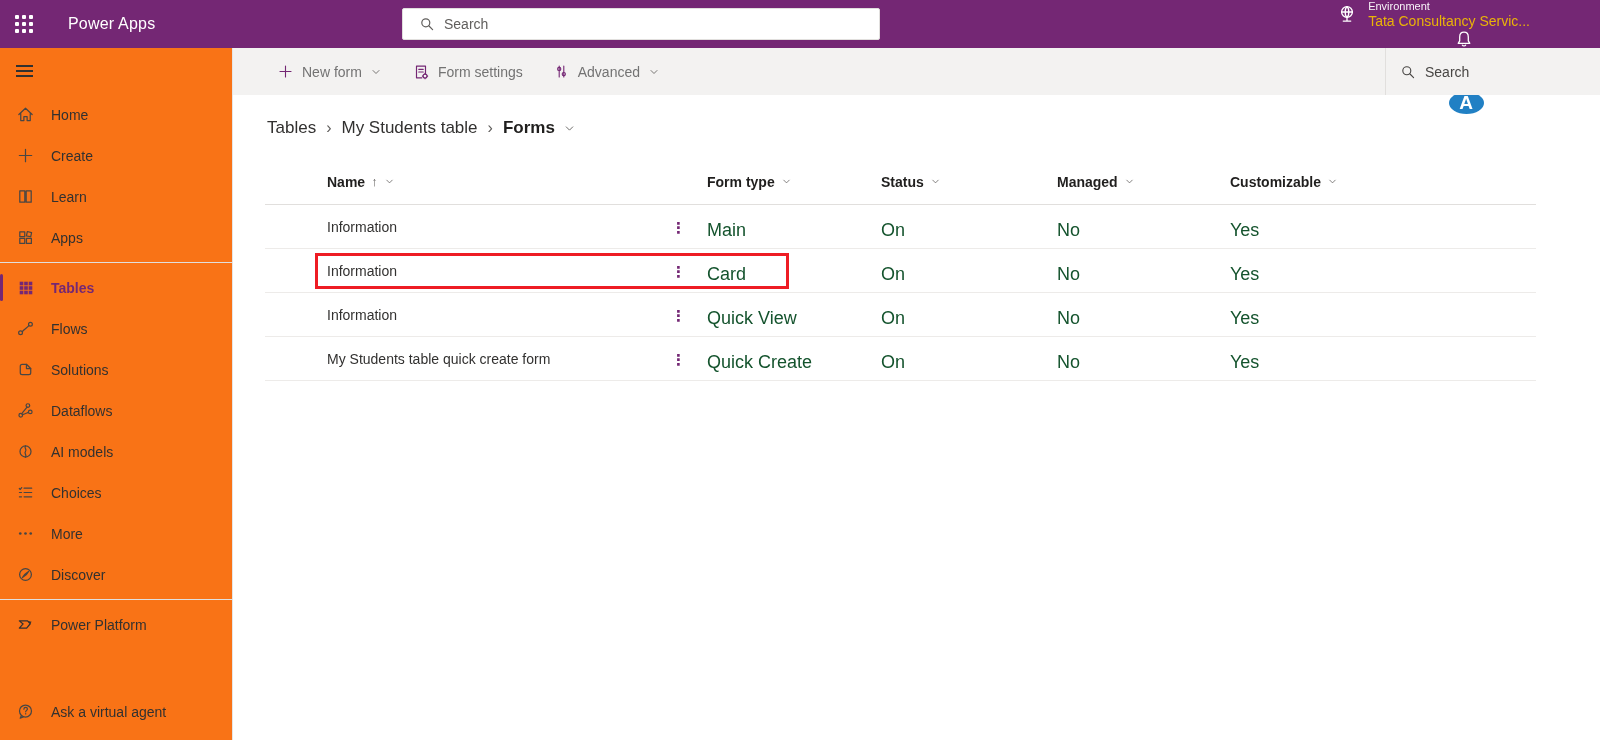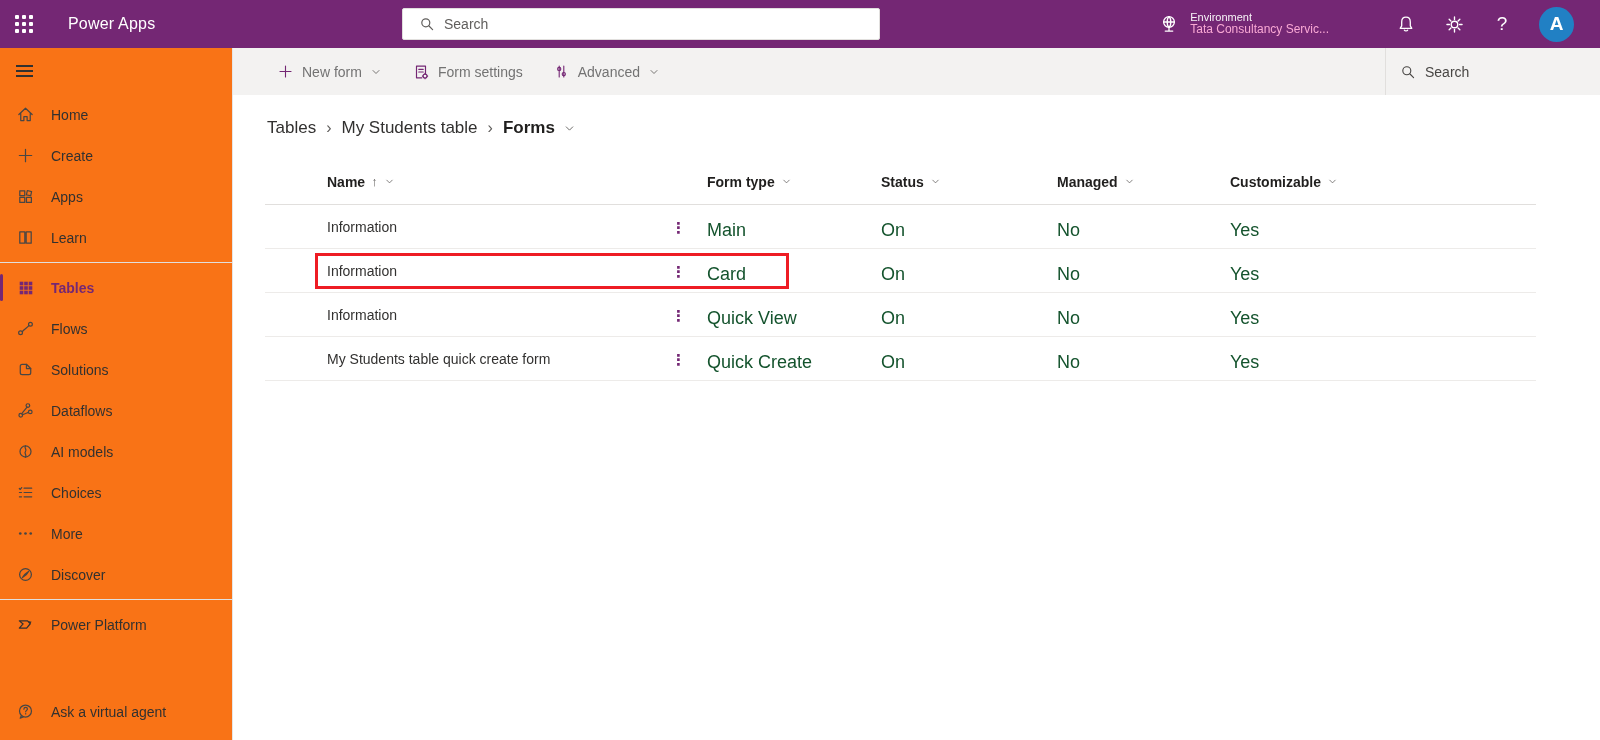--- a/index.html
+++ b/index.html
@@ -17,7 +17,7 @@
   .hdr-search input { border:none; outline:none; font-size:14px; color:#323130; width:380px;
     font-family:"Liberation Sans",sans-serif; background:transparent; }
   .hdr-search input::placeholder { color:#605e5c; }
-  .hdr-right { position:absolute; right:0; top:0; height:48px; display:flex; align-items:center; padding-right:26px; }
+  .hdr-right { position:absolute; right:0; top:0; height:48px; display:flex; align-items:center; padding-right:26px;flex-direction:column; }
   .env-group { display:flex; align-items:center; gap:10px; margin-right:44px; cursor:pointer; }
   .env-text { display:flex; flex-direction:column; line-height:1.15; max-width:170px; }
   .env-label { color:#fff; font-size:11px; opacity:.95; }

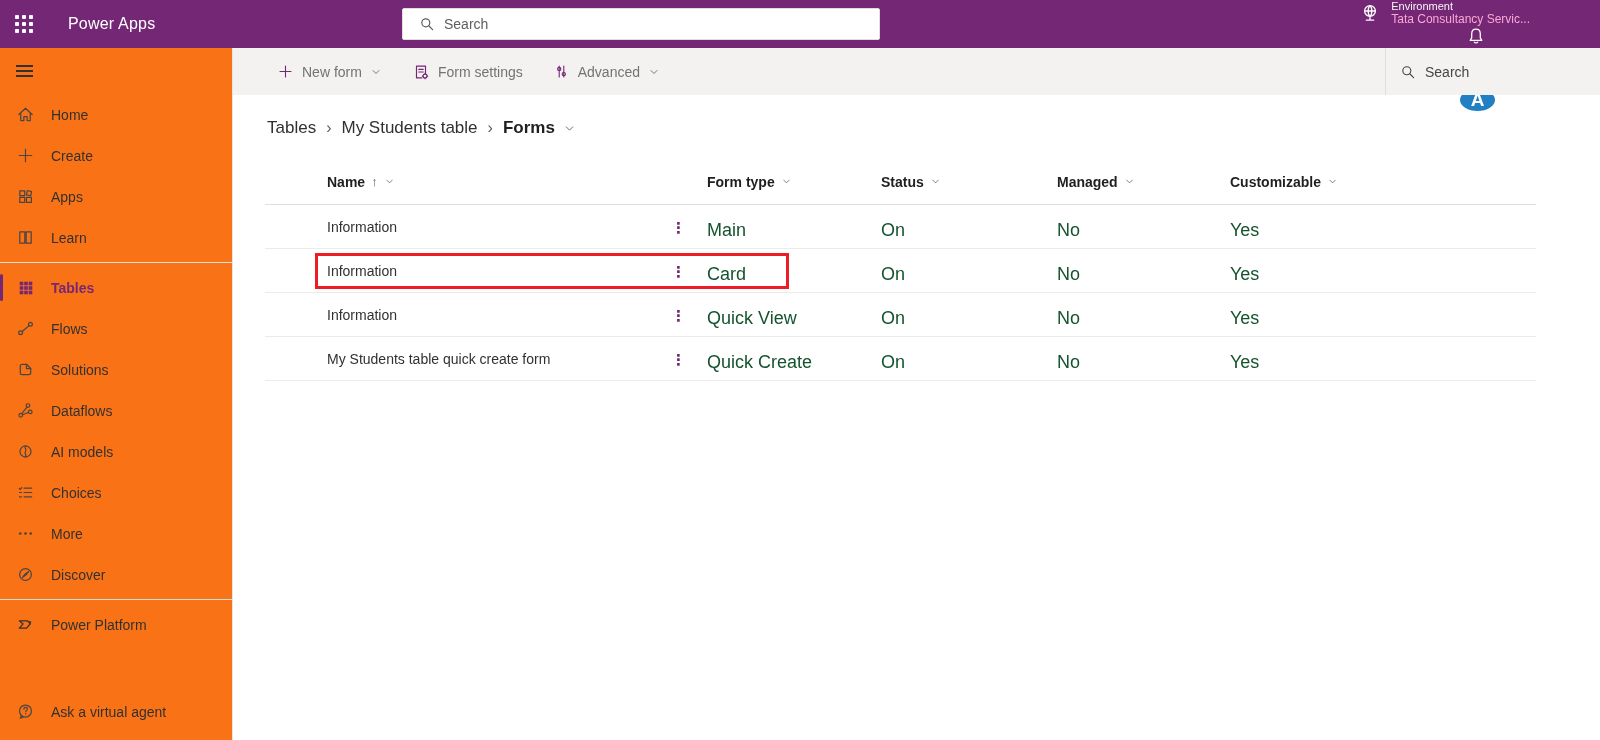--- a/index.html
+++ b/index.html
@@ -21,7 +21,7 @@
   .env-group { display:flex; align-items:center; gap:10px; margin-right:44px; cursor:pointer; }
   .env-text { display:flex; flex-direction:column; line-height:1.15; max-width:170px; }
   .env-label { color:#fff; font-size:11px; opacity:.95; }
-  .env-name { color:#f9a8d4; font-size:12px; white-space:nowrap; }
+  .env-name { color:#eab308; font-size:14px; white-space:nowrap; }
   .hdr-icon-btn { width:30px; height:48px; display:flex; align-items:center; justify-content:center;
     cursor:pointer; margin-left:18px; }
   .help-q { color:#fff; font-size:19px; font-weight:400; }

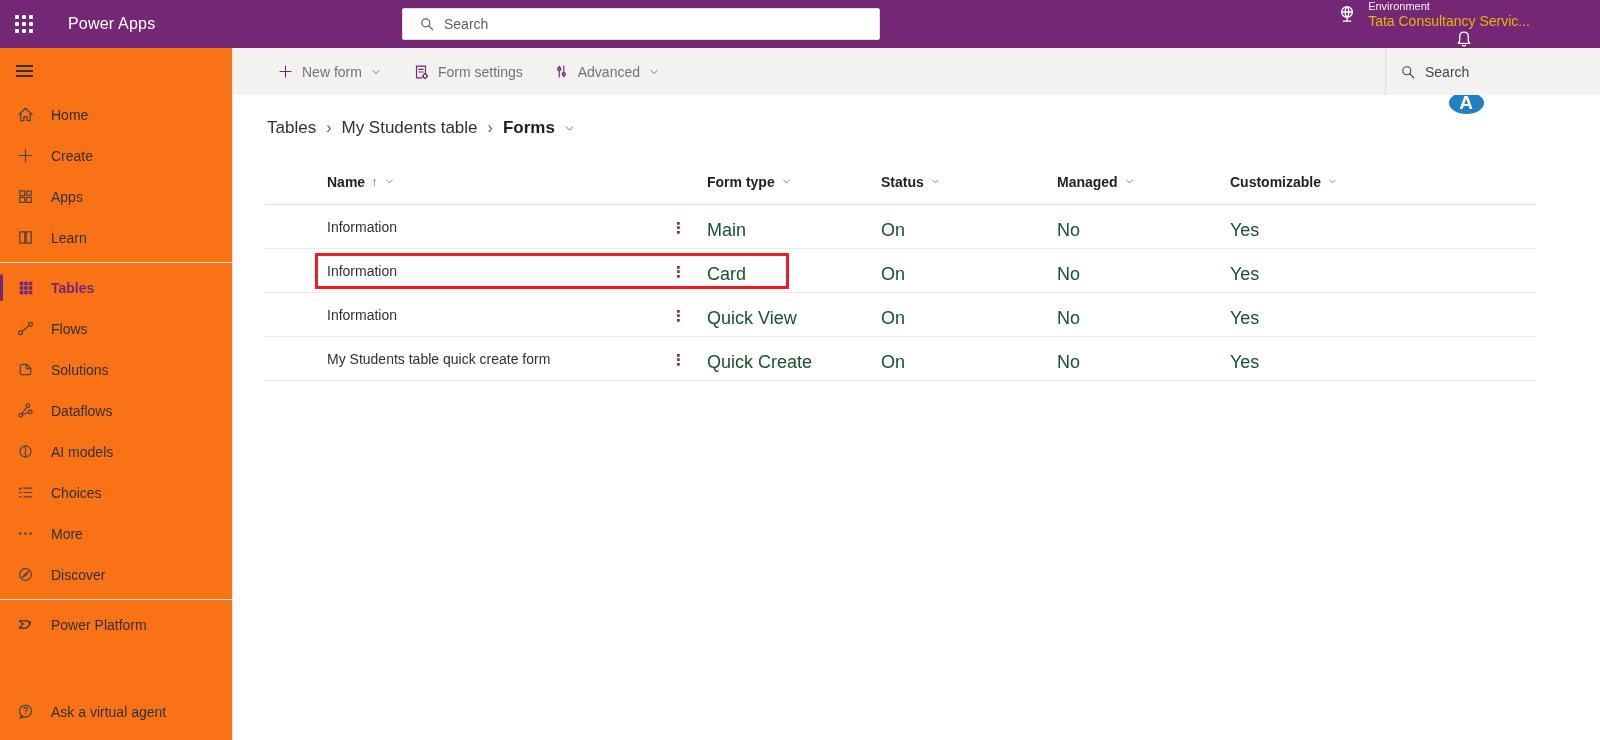--- a/index.html
+++ b/index.html
@@ -178,6 +178,14 @@
     <div class="nav-item">
       <span class="nicon">
         <svg class="sic" width="19" height="19" viewBox="0 0 20 20">
+            <path d="M4 4 H9.3 V16 H4 Z M10.7 4 H16 V16 H10.7 Z"></path>
+          </svg>
+      </span>
+      <span>Learn</span>
+    </div>
+    <div class="nav-item">
+      <span class="nicon">
+        <svg class="sic" width="19" height="19" viewBox="0 0 20 20">
           <rect x="4" y="4" width="5.2" height="5.2"></rect>
             <rect x="4" y="11" width="5.2" height="5.2"></rect>
           <rect x="11" y="11" width="5.2" height="5.2"></rect>
@@ -185,14 +193,6 @@
         </svg>
       </span>
       <span>Apps</span>
-    </div>
-    <div class="nav-item">
-      <span class="nicon">
-        <svg class="sic" width="19" height="19" viewBox="0 0 20 20">
-            <path d="M4 4 H9.3 V16 H4 Z M10.7 4 H16 V16 H10.7 Z"></path>
-          </svg>
-      </span>
-      <span>Learn</span>
     </div>
 
     <div class="nav-divider"></div>

